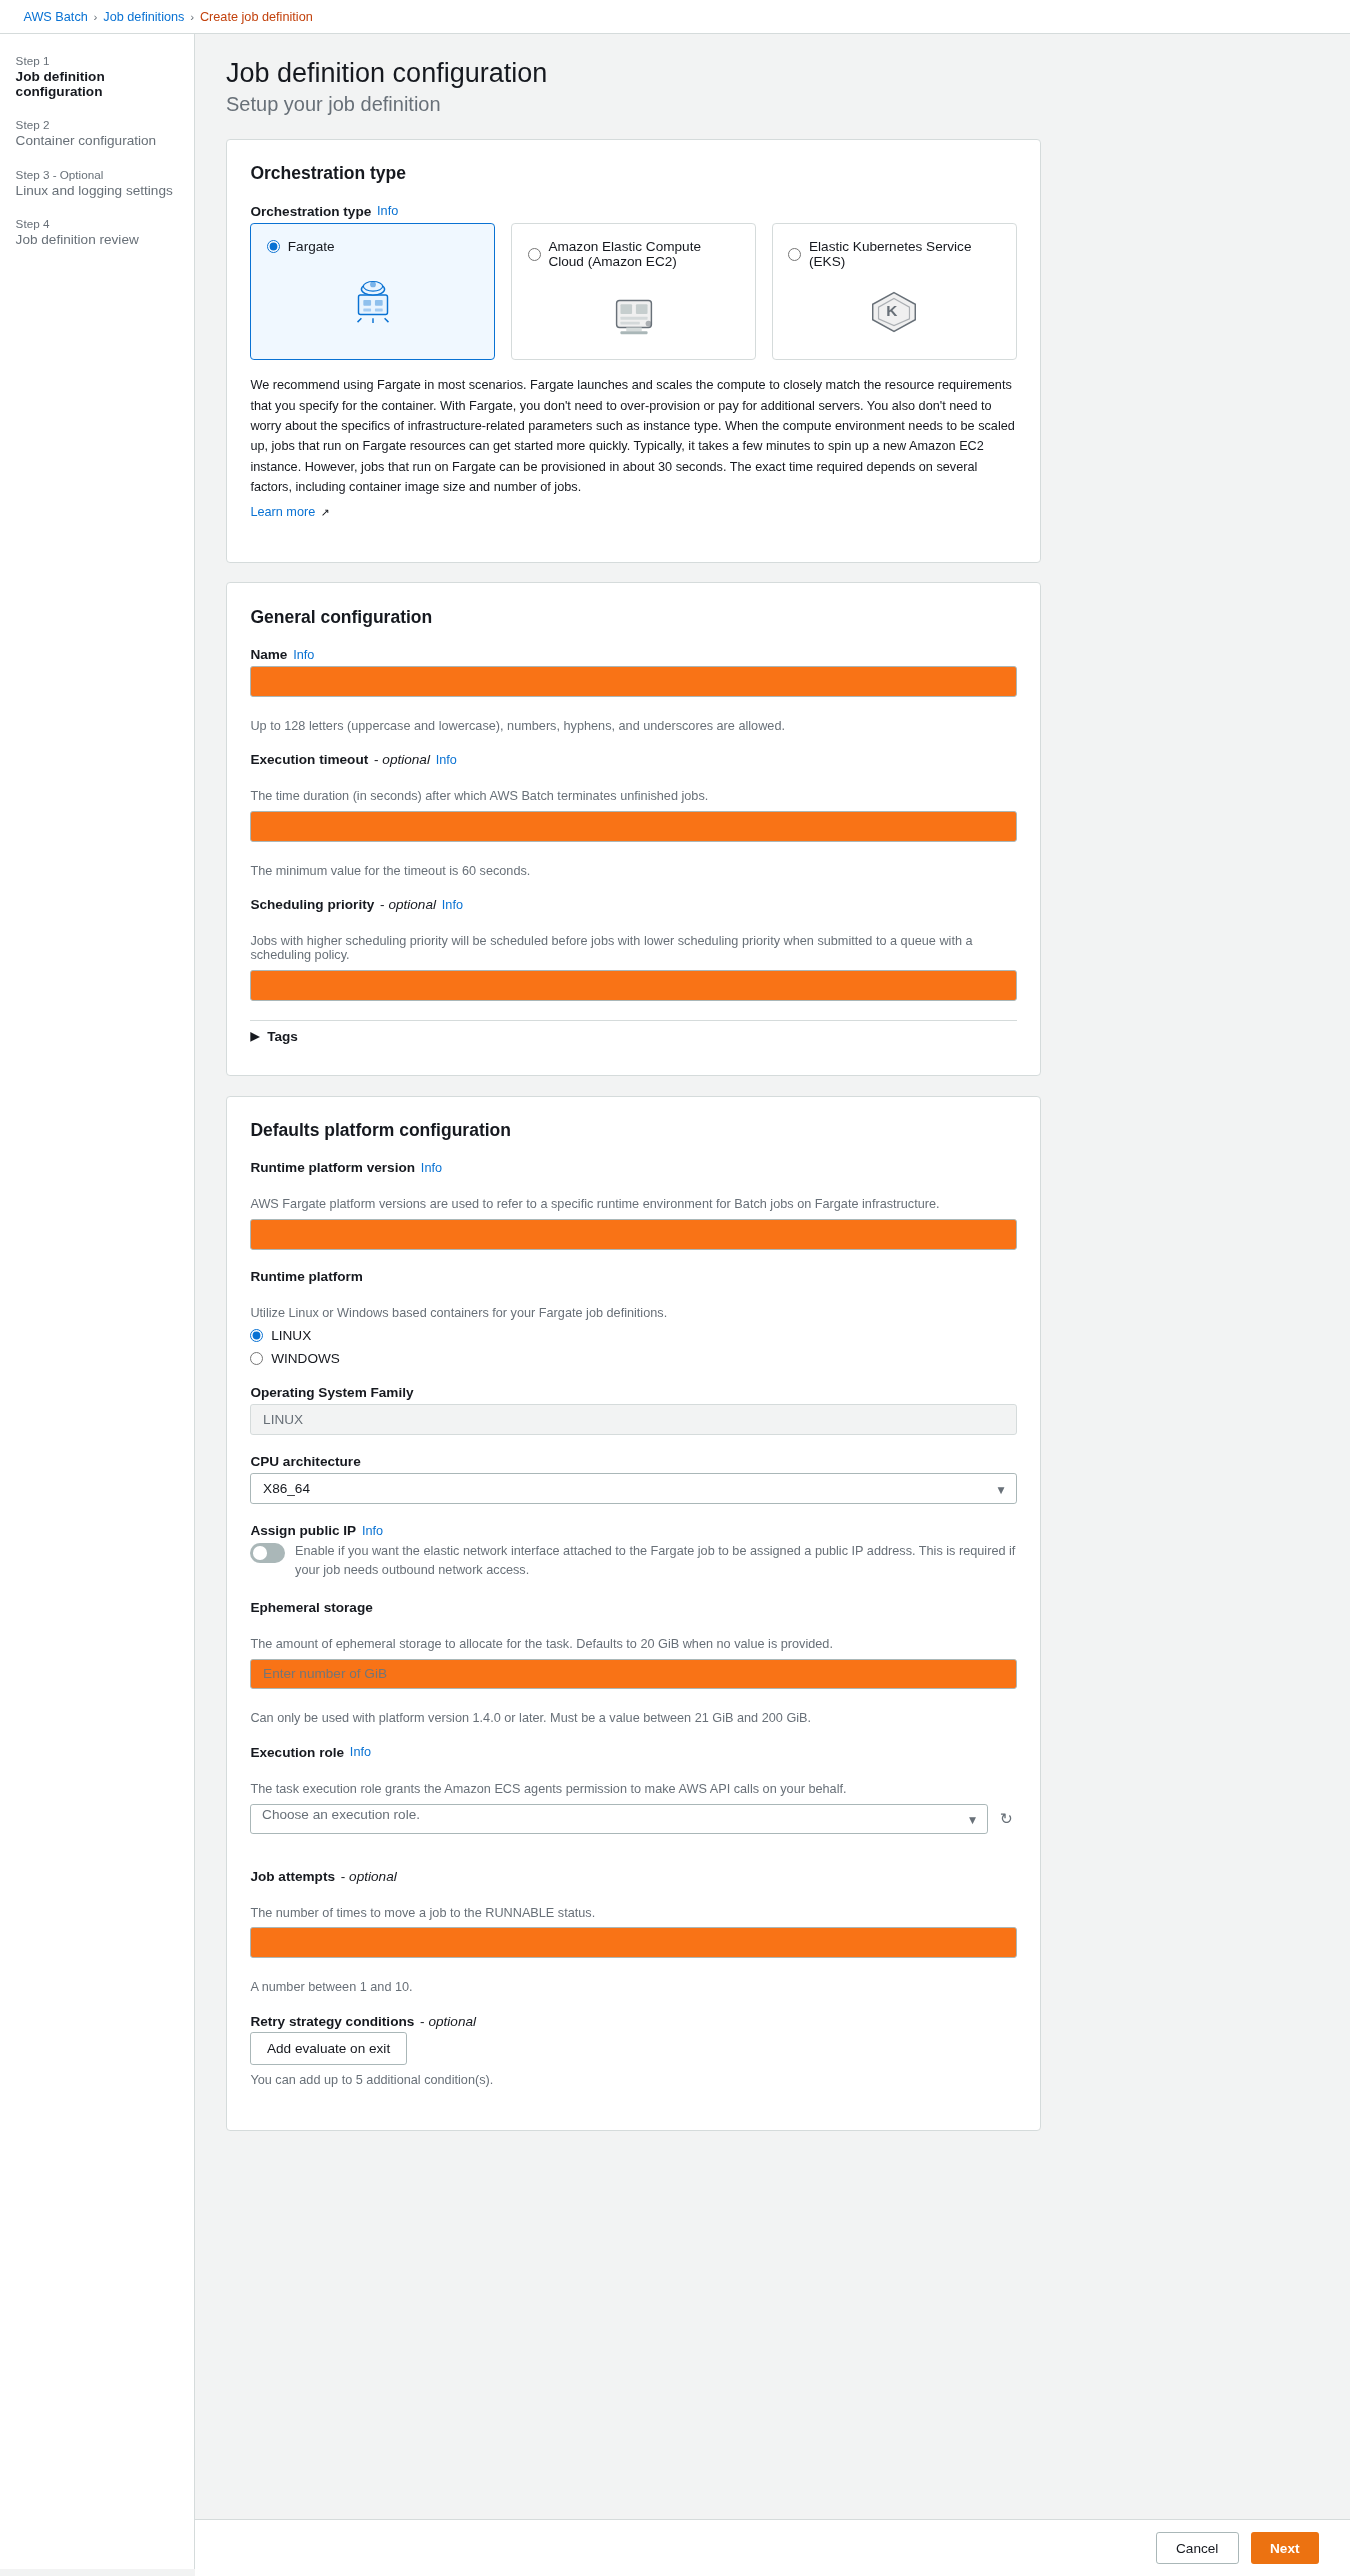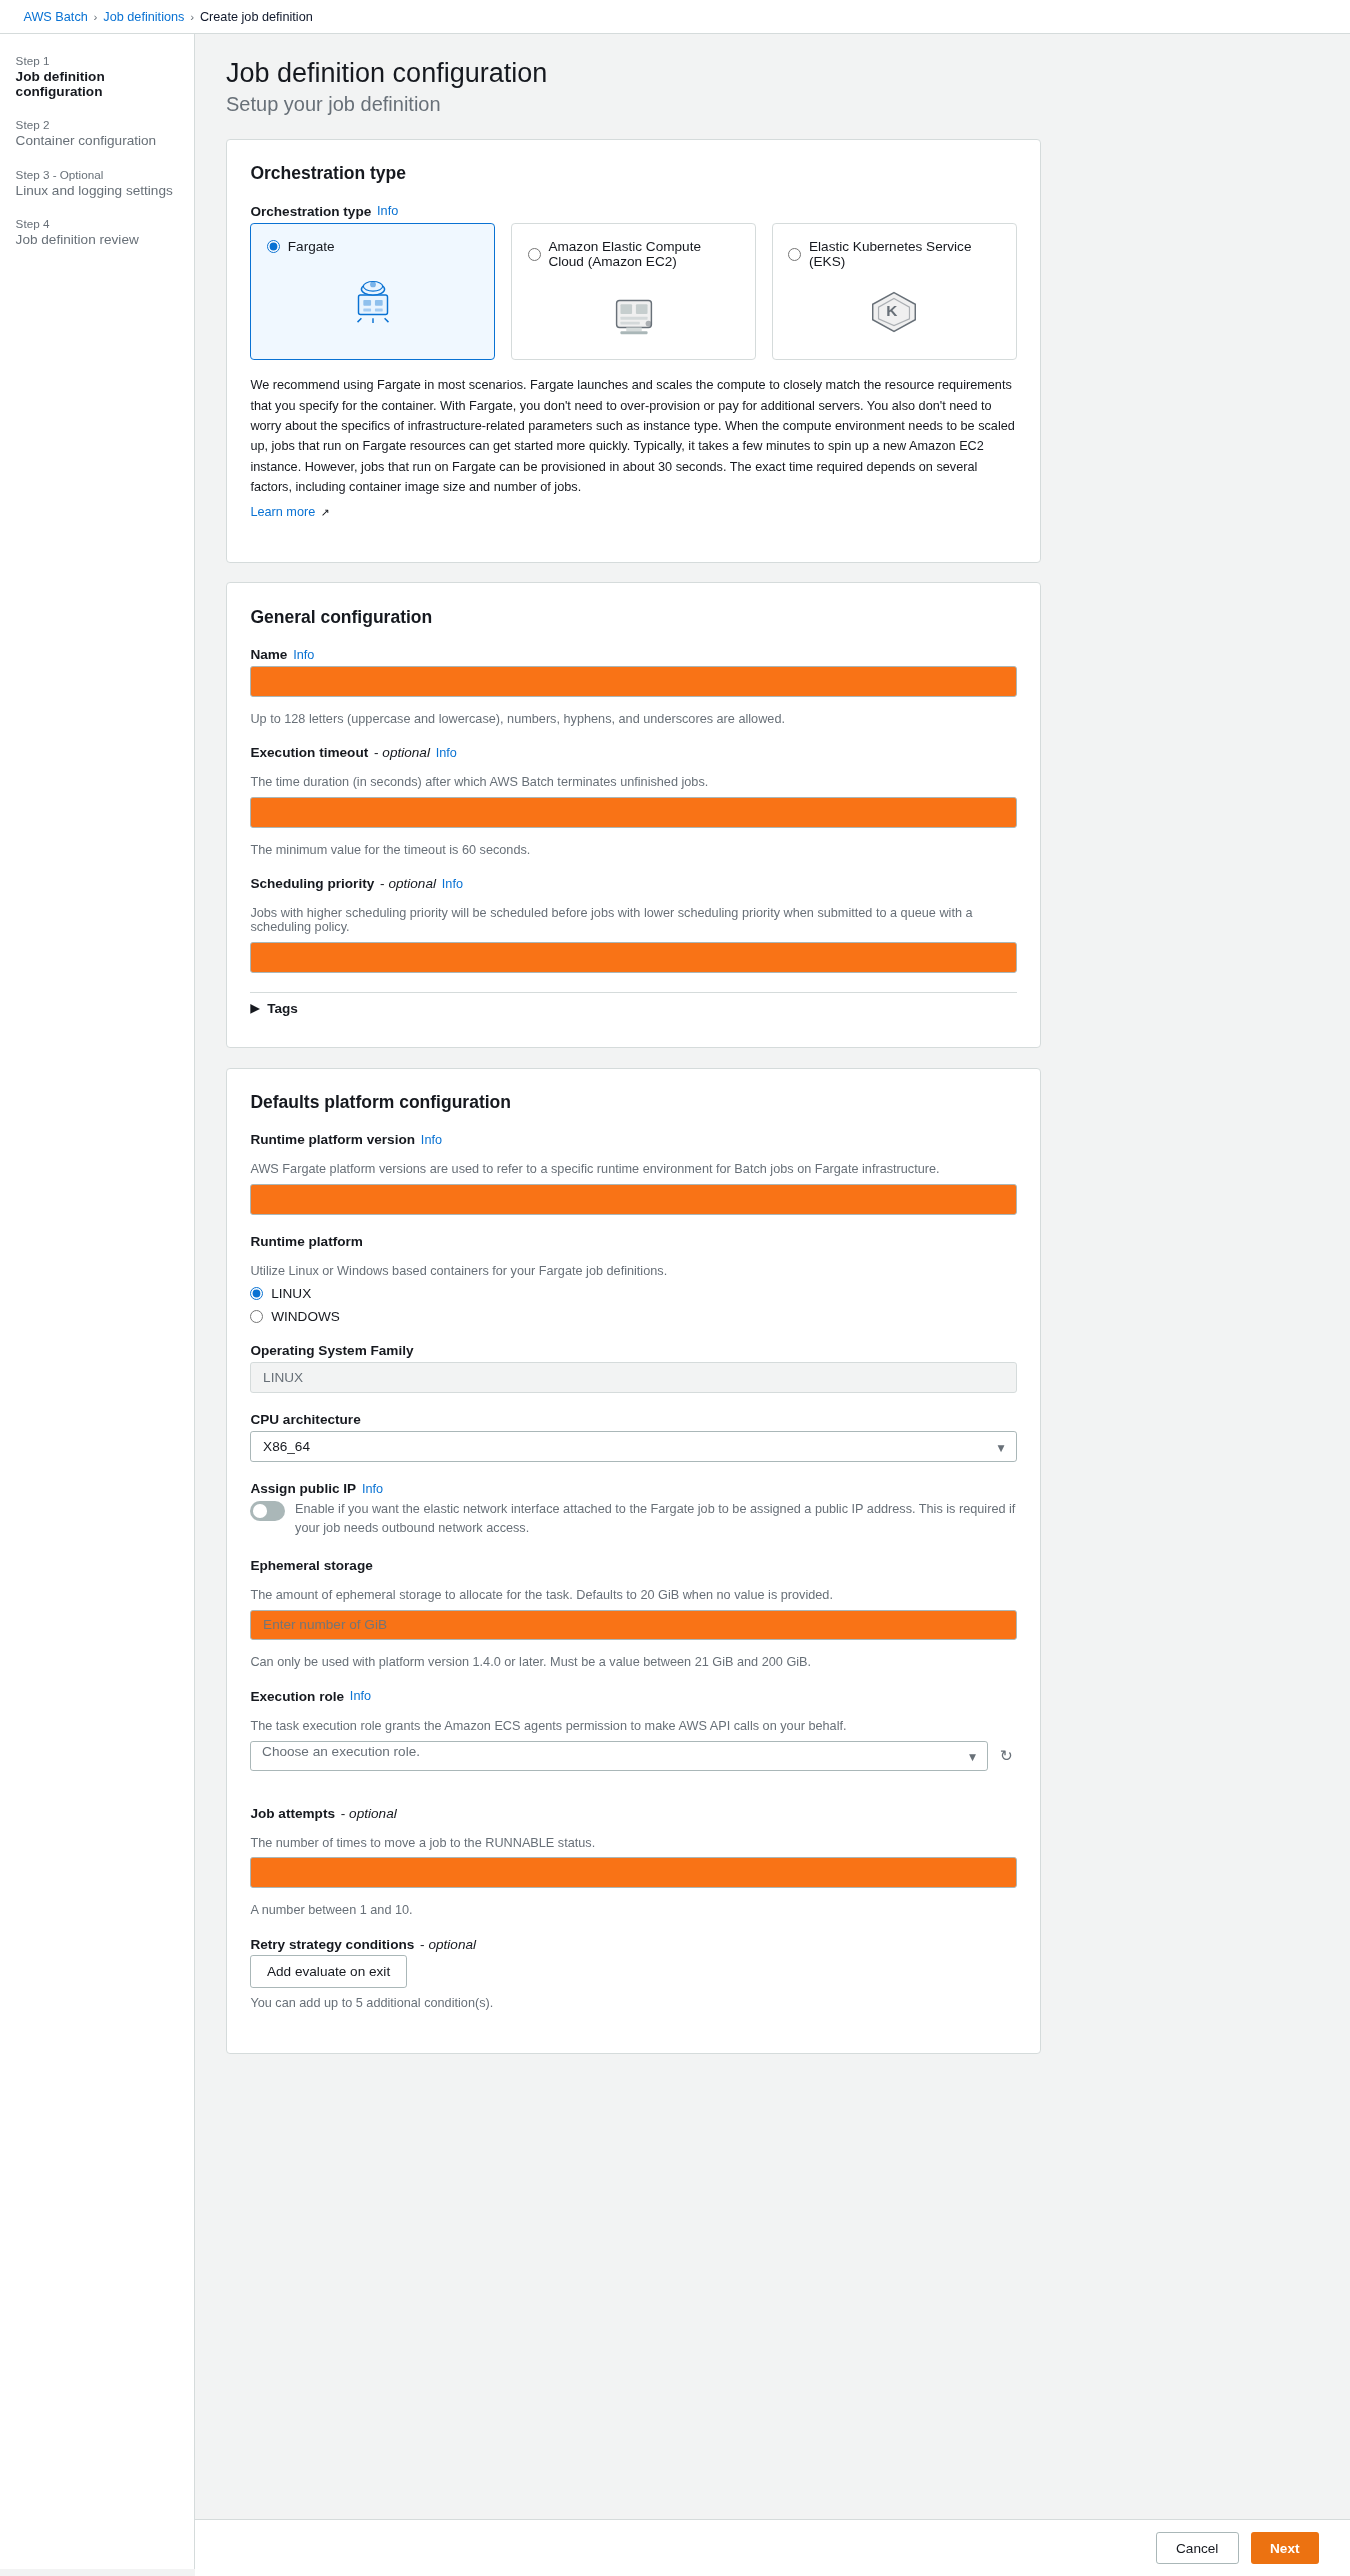--- a/index.html
+++ b/index.html
@@ -22,7 +22,7 @@
       border-bottom: 1px solid #d5dbdb;
     }
     .breadcrumb-sep { color: #687078; font-size: 11.7px; }
-    .breadcrumb-current { color: #0f172a; text-align: center; }
+    .breadcrumb-current { color: #c2410c; text-align: center; }
 
     
     .layout {

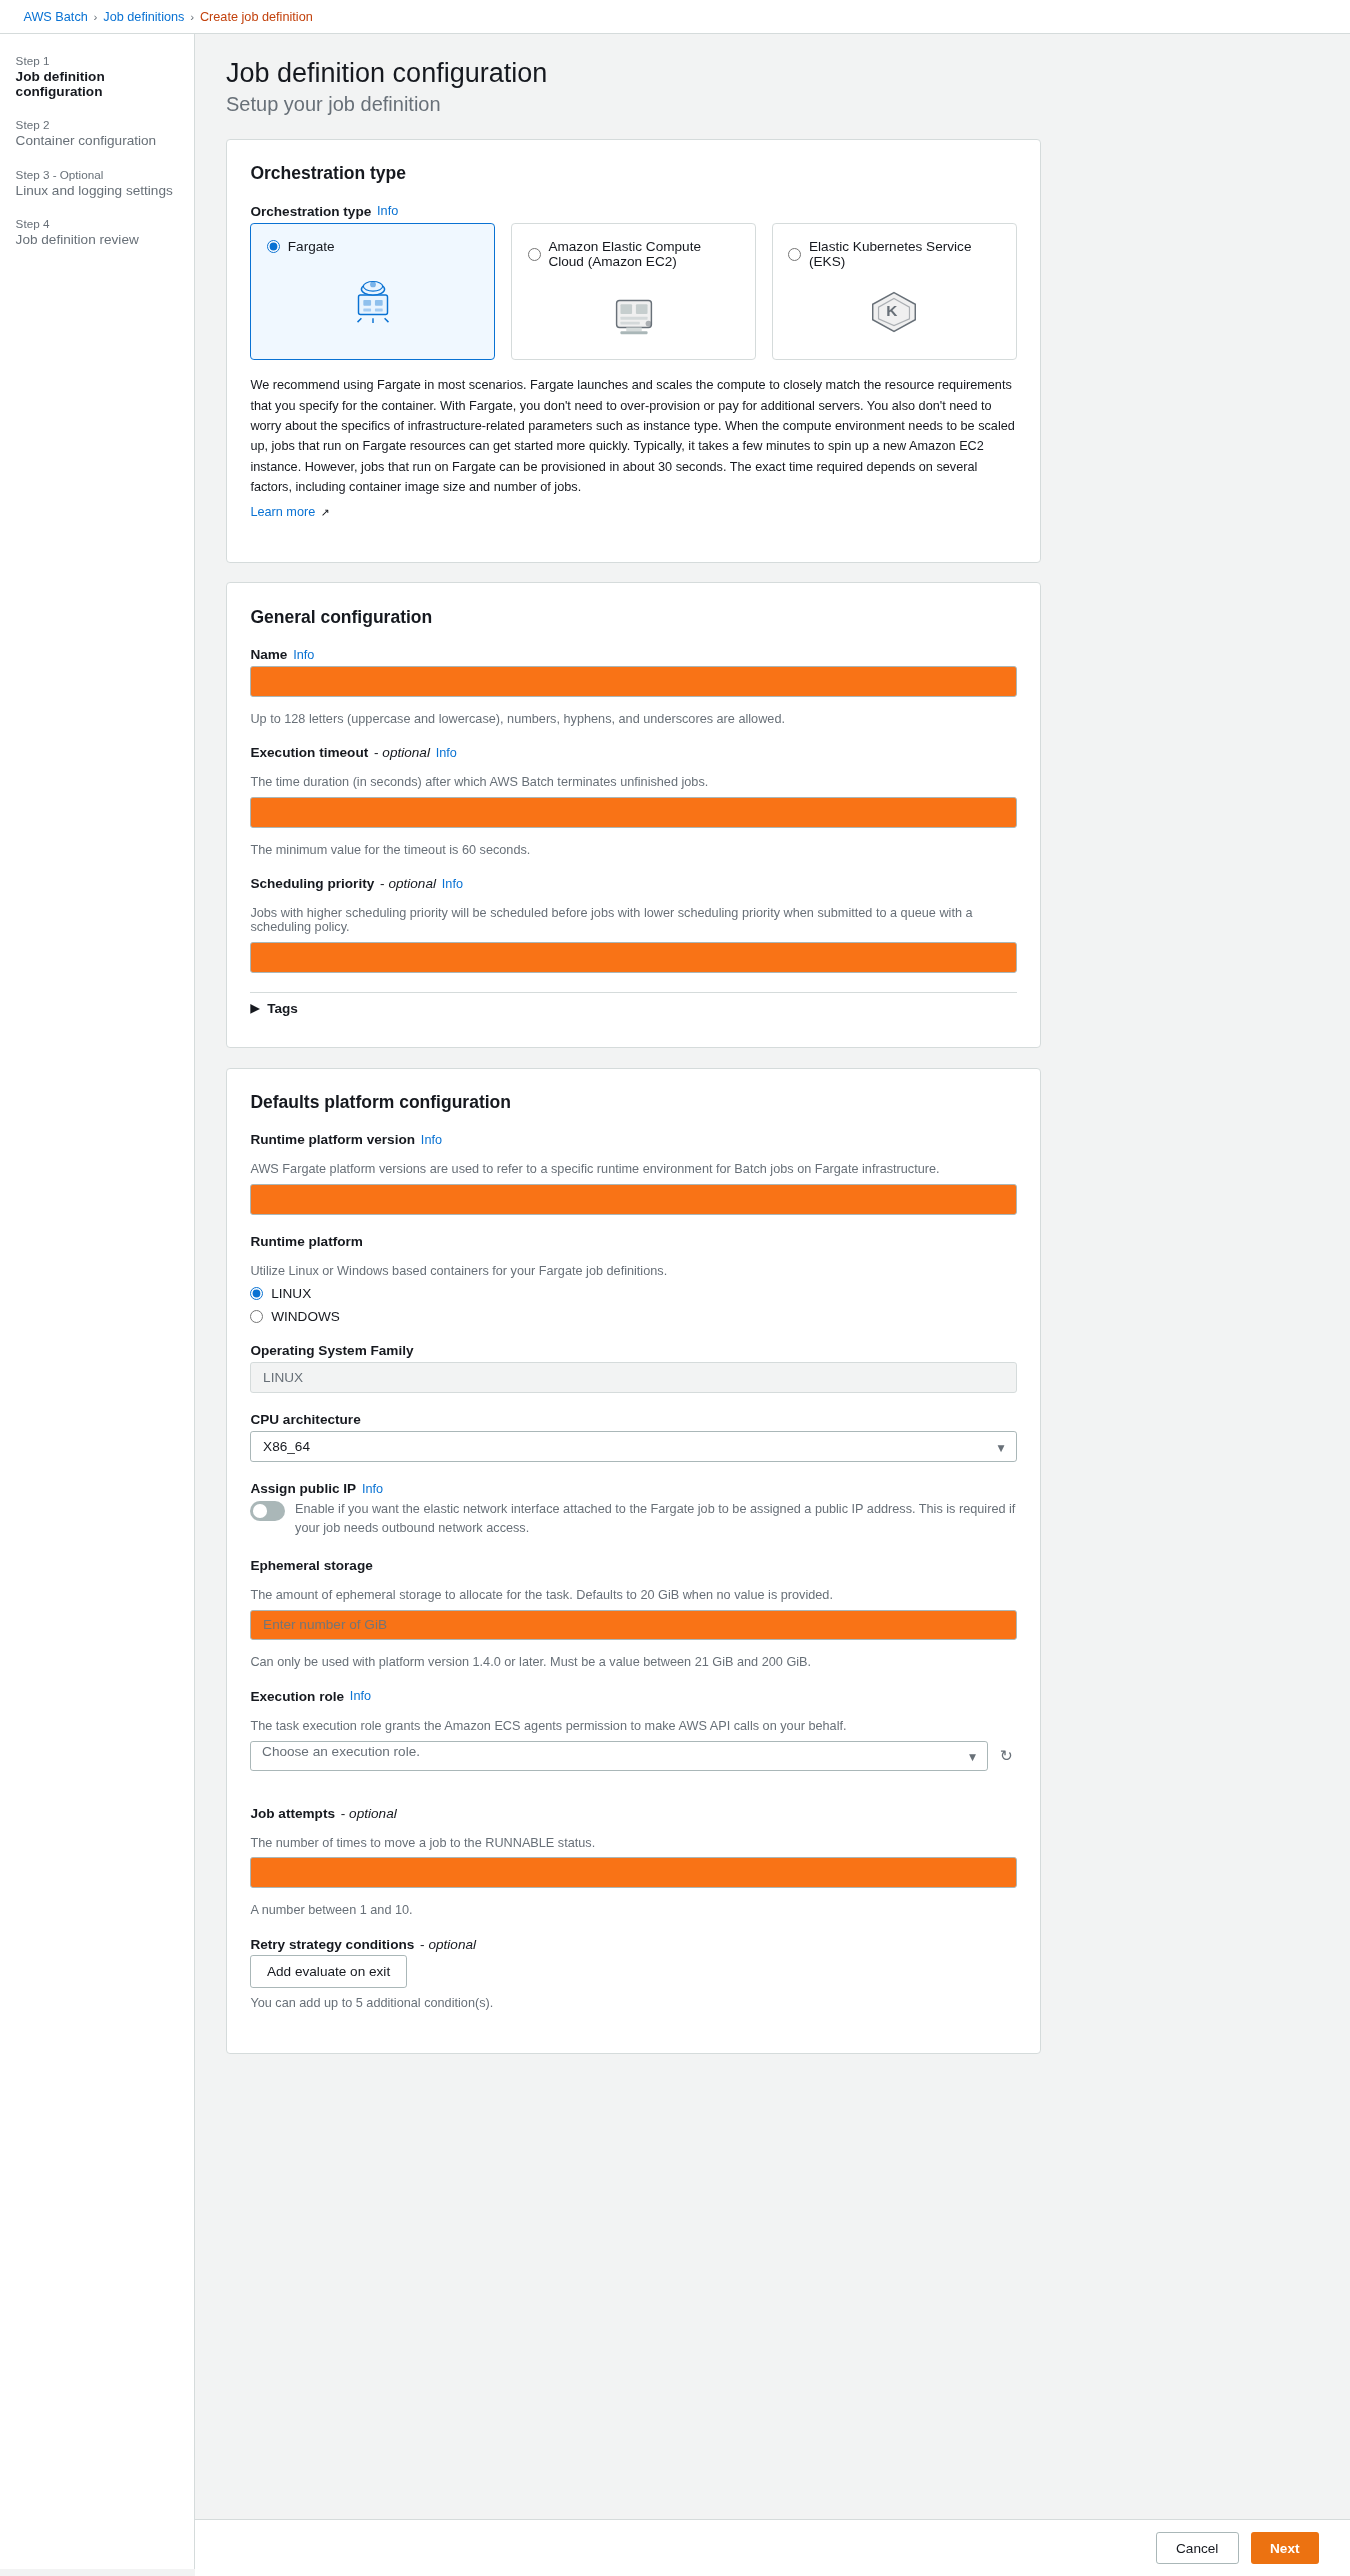--- a/index.html
+++ b/index.html
@@ -116,7 +116,7 @@
     .form-hint {
       font-size: 12.7px;
       color: #687078;
-      margin-top: 15px;
+      margin-top: 22px;
       margin-bottom: 7.8px;
     }
     input[type="text"], input[type="number"] {

